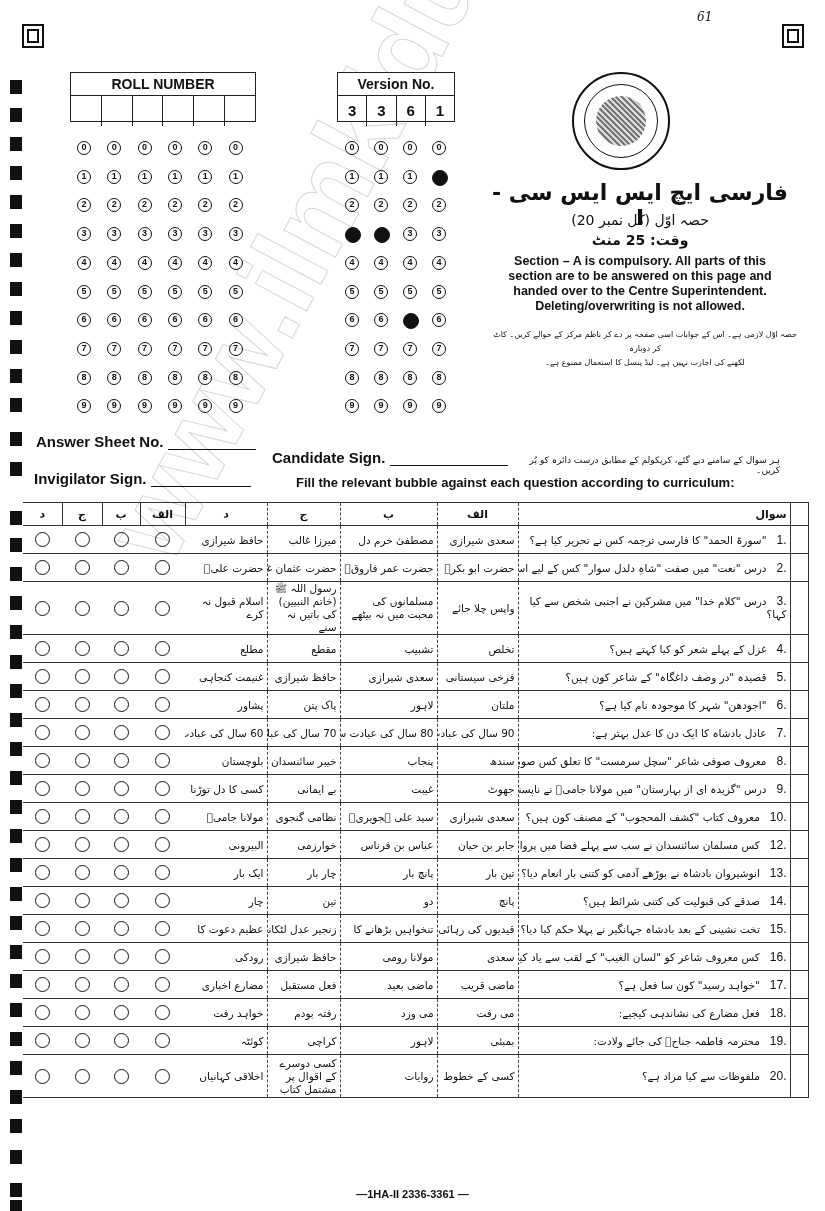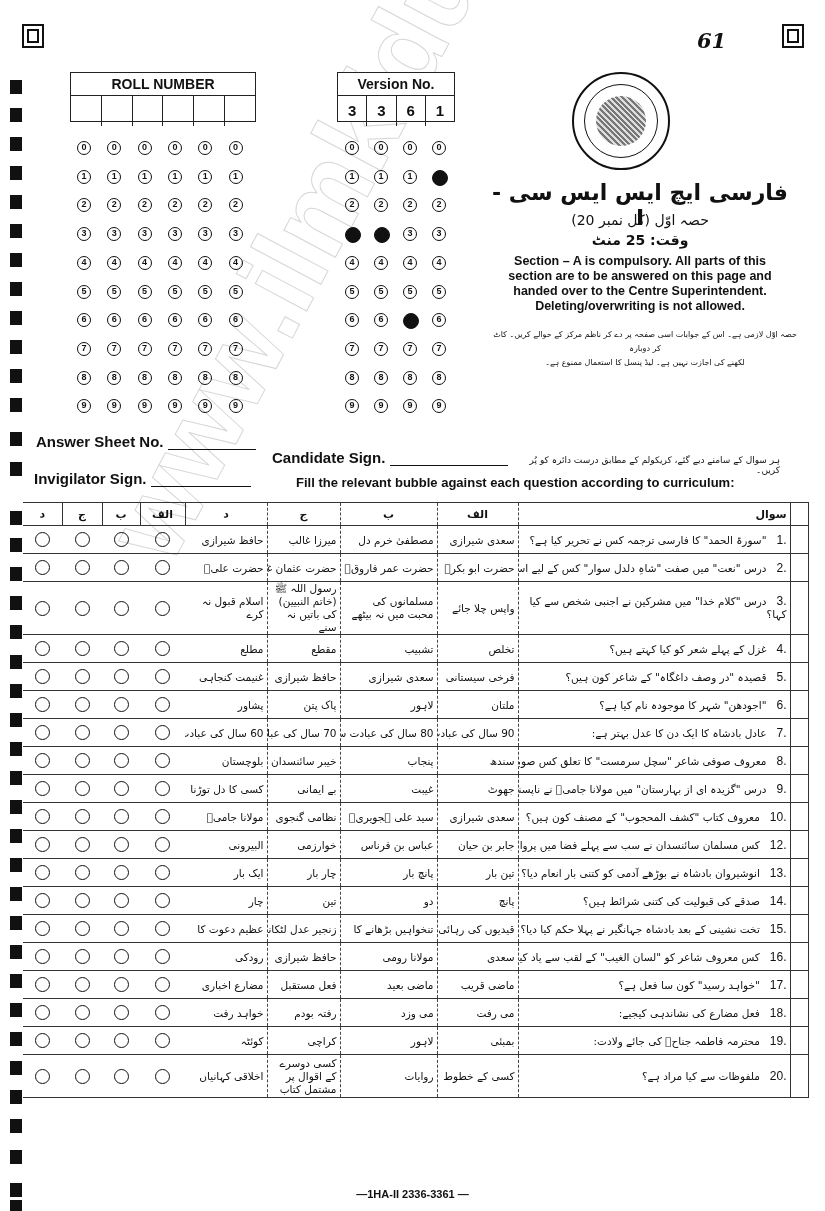--- a/index.html
+++ b/index.html
@@ -34,7 +34,7 @@
     .qnum { font-family:"Liberation Sans", sans-serif; direction:ltr; display:inline-block; margin-left:10px; font-size:12px; }
     .footer { position:absolute; top:1188px; left:0; width:825px; text-align:center; font-size:11px; font-weight:bold; }
     .watermark { position:absolute; left:80px; top:520px; font-size:110px; font-weight:bold; color:transparent; -webkit-text-stroke:1px #bbb; transform:rotate(-62deg); transform-origin:left top; white-space:nowrap; pointer-events:none; opacity:0.6; }
-    .handmark { position:absolute; left:697px; top:28px; font-size:21px; font-style:italic; font-family:"DejaVu Serif", serif;font-weight:bold; }
+    .handmark { position:absolute; left:697px; top:10px; font-size:12px; font-style:italic; font-family:"DejaVu Serif", serif; }
     .logo { position:absolute; left:572px; top:72px; width:98px; height:98px; border-radius:50%; border:2.5px solid #111; box-sizing:border-box; }
     .logo::before { content:""; position:absolute; left:10px; top:10px; right:10px; bottom:10px; border-radius:50%; border:1.5px solid #111; }
     .logo-inner { position:absolute; left:22px; top:22px; width:50px; height:50px; border-radius:50%; background:repeating-linear-gradient(45deg,#777 0 2px,#ddd 2px 4px); }

